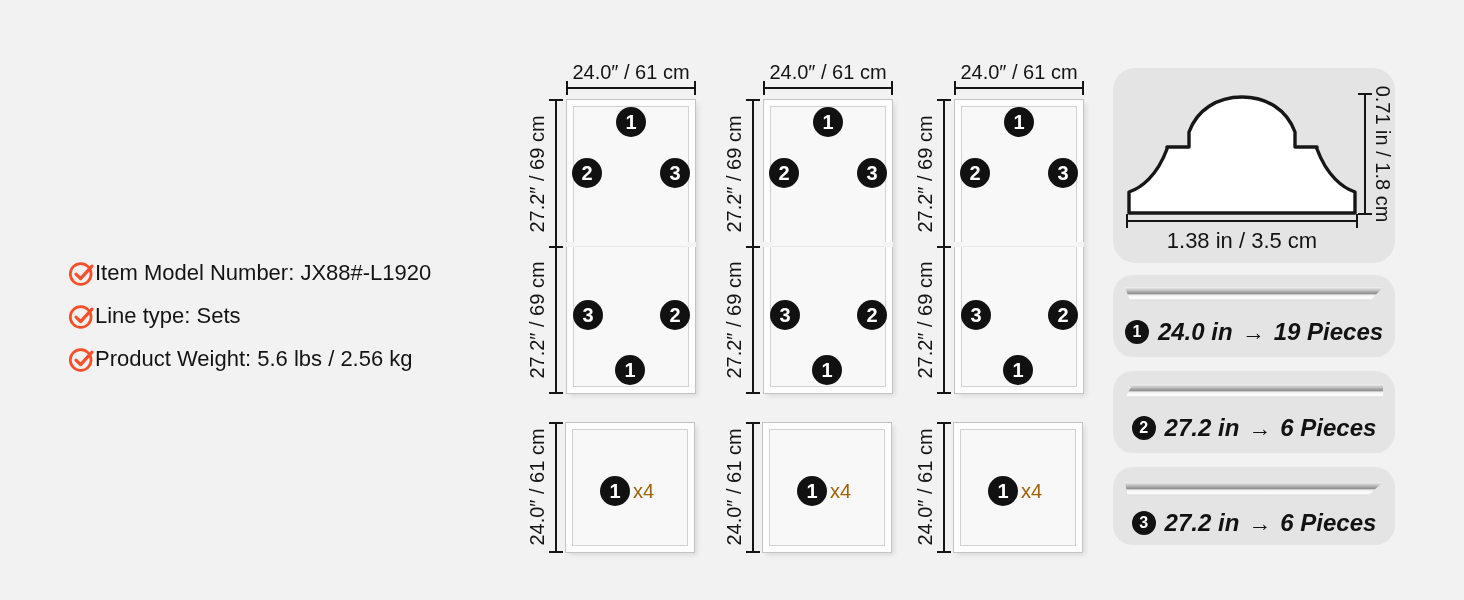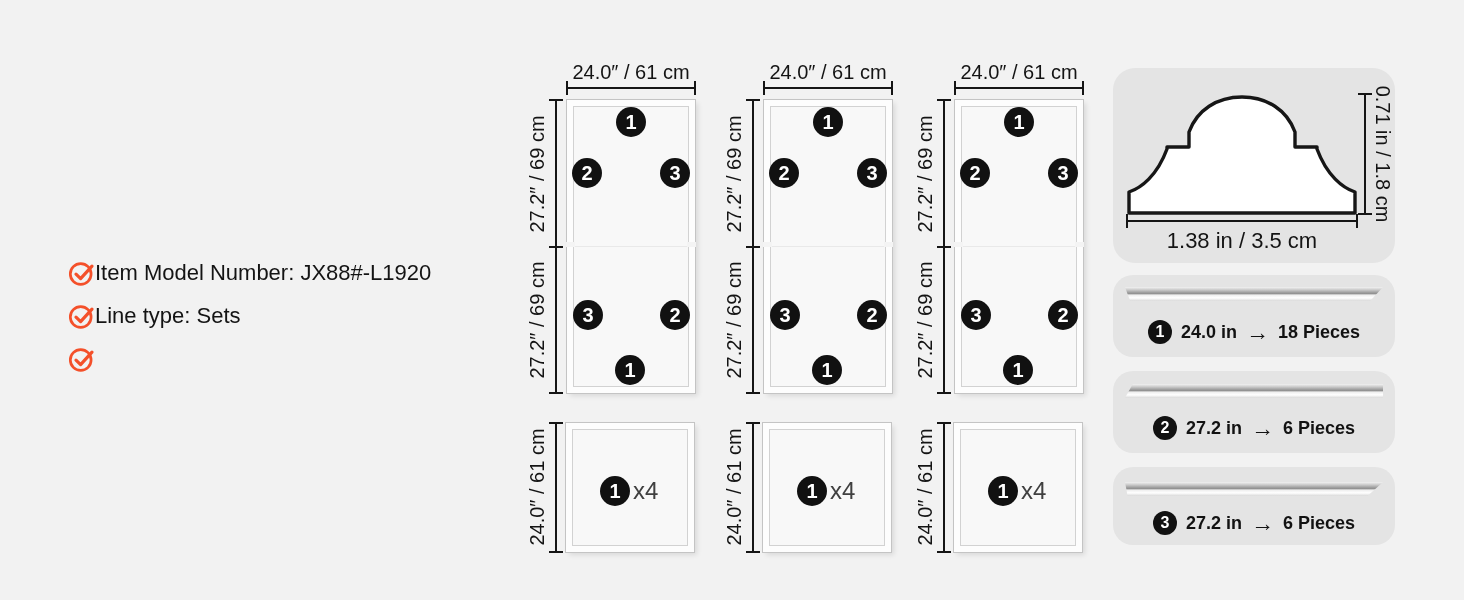--- a/index.html
+++ b/index.html
@@ -48,7 +48,7 @@
   .s3{clip-path:polygon(0 0,100% 0,94% 100%,1% 100%);}
   .piece-row{position:absolute;left:0;right:0;top:44px;height:26px;display:flex;align-items:center;justify-content:center;gap:9px;}
   .piece-badge{position:static;transform:none;width:24px;height:24px;font-size:16px;flex:0 0 auto;}
-  .piece-text{font-size:18px;font-weight:700;color:#121212;white-space:nowrap;}
+  .piece-text{font-size:24px;font-weight:700;color:#121212;white-space:nowrap;font-style:italic;}
   .piece-arrow{font-size:23px;font-weight:700;color:#121212;}
   .plabel-w{position:absolute;left:14px;top:160px;width:230px;text-align:center;font-size:22px;color:#141414;}
 </style>

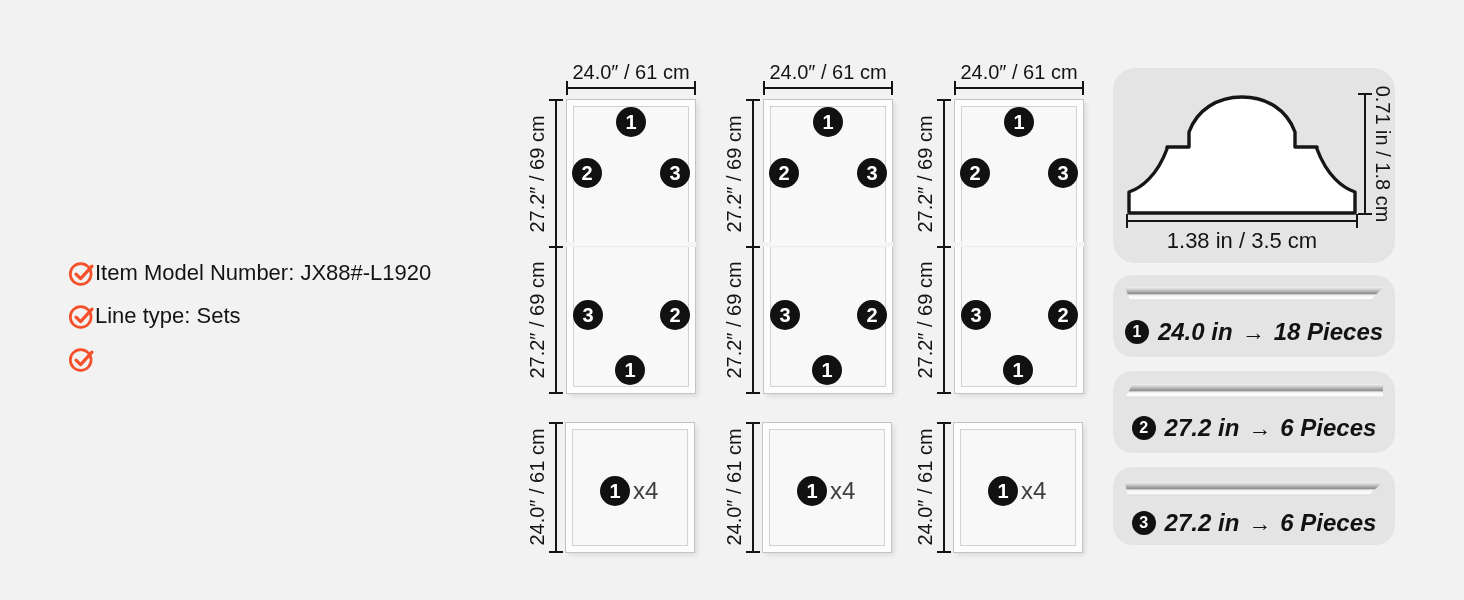--- a/index.html
+++ b/index.html
@@ -178,7 +178,7 @@
       <div class="badge piece-badge">1</div>
       <span class="piece-text">24.0 in</span>
       <span class="piece-arrow">→</span>
-      <span class="piece-text">18 Pieces</span>
+      <span class="piece-text">19 Pieces</span>
     </div>
   </div>
 

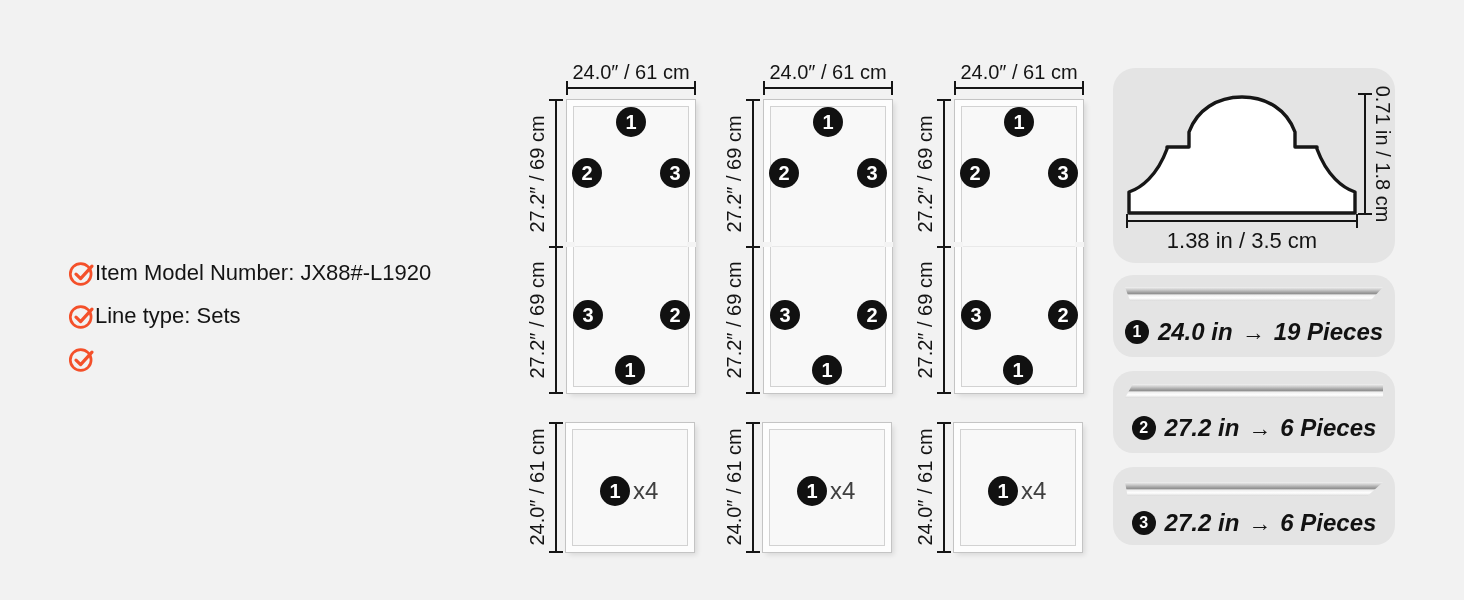--- a/index.html
+++ b/index.html
@@ -84,6 +84,7 @@
             <path d="M8 14.2 L12.6 18.6 L24 6.2" fill="none" stroke="#f4502a" stroke-width="3.2" stroke-linecap="round" stroke-linejoin="round"></path>
           </svg>
         </span>
+      <span class="spec-text">Product Weight: 5.6 lbs / 2.56 kg</span>
     </div>
   </div>
 

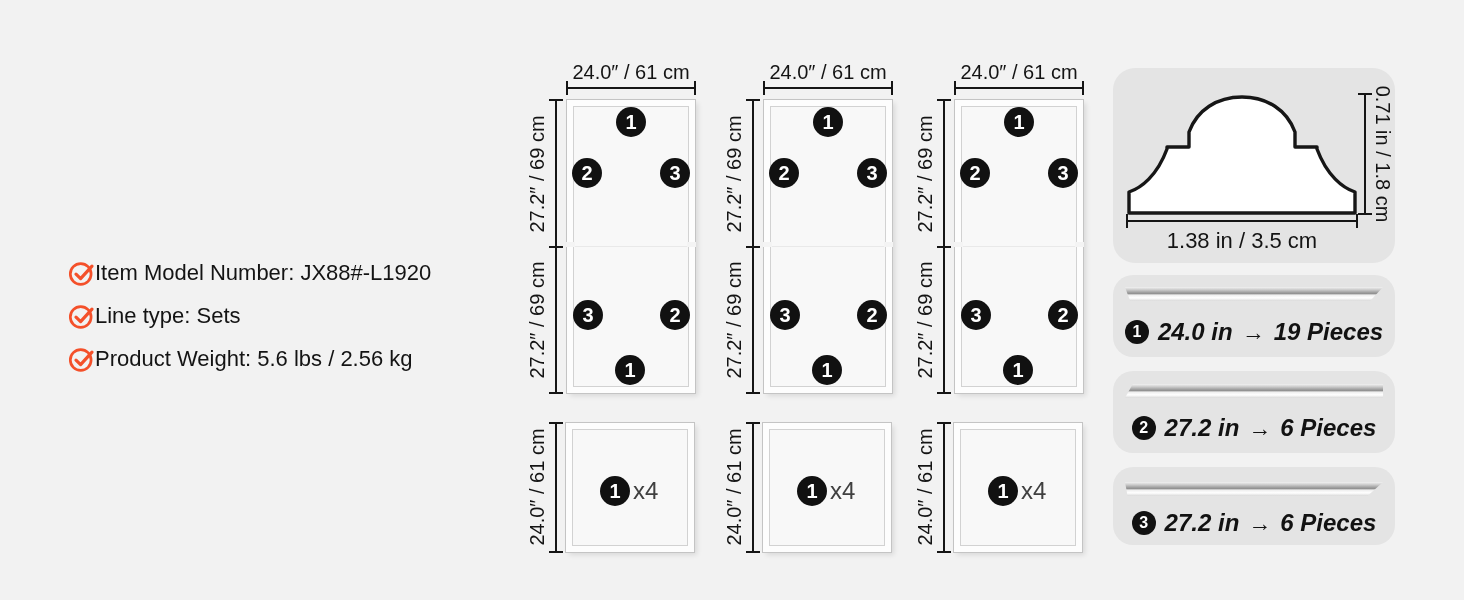--- a/index.html
+++ b/index.html
@@ -34,7 +34,7 @@
   .badge{position:absolute;width:30px;height:30px;border-radius:50%;background:#111111;color:#ffffff;
          font-size:20px;font-weight:700;display:flex;align-items:center;justify-content:center;
          transform:translate(-50%,-50%);}
-  .xcount{position:absolute;font-size:24px;color:#404040;transform:translate(0,-50%);}
+  .xcount{position:absolute;font-size:20px;color:#a16207;transform:translate(0,-50%);}
 
   
   .card{position:absolute;left:1113px;width:282px;background:#e4e4e4;border-radius:22px;}

